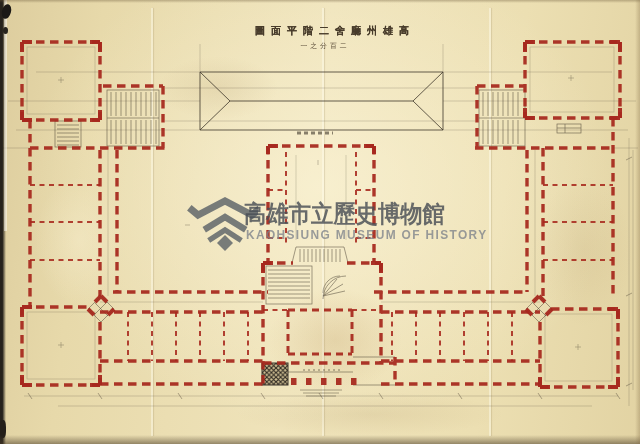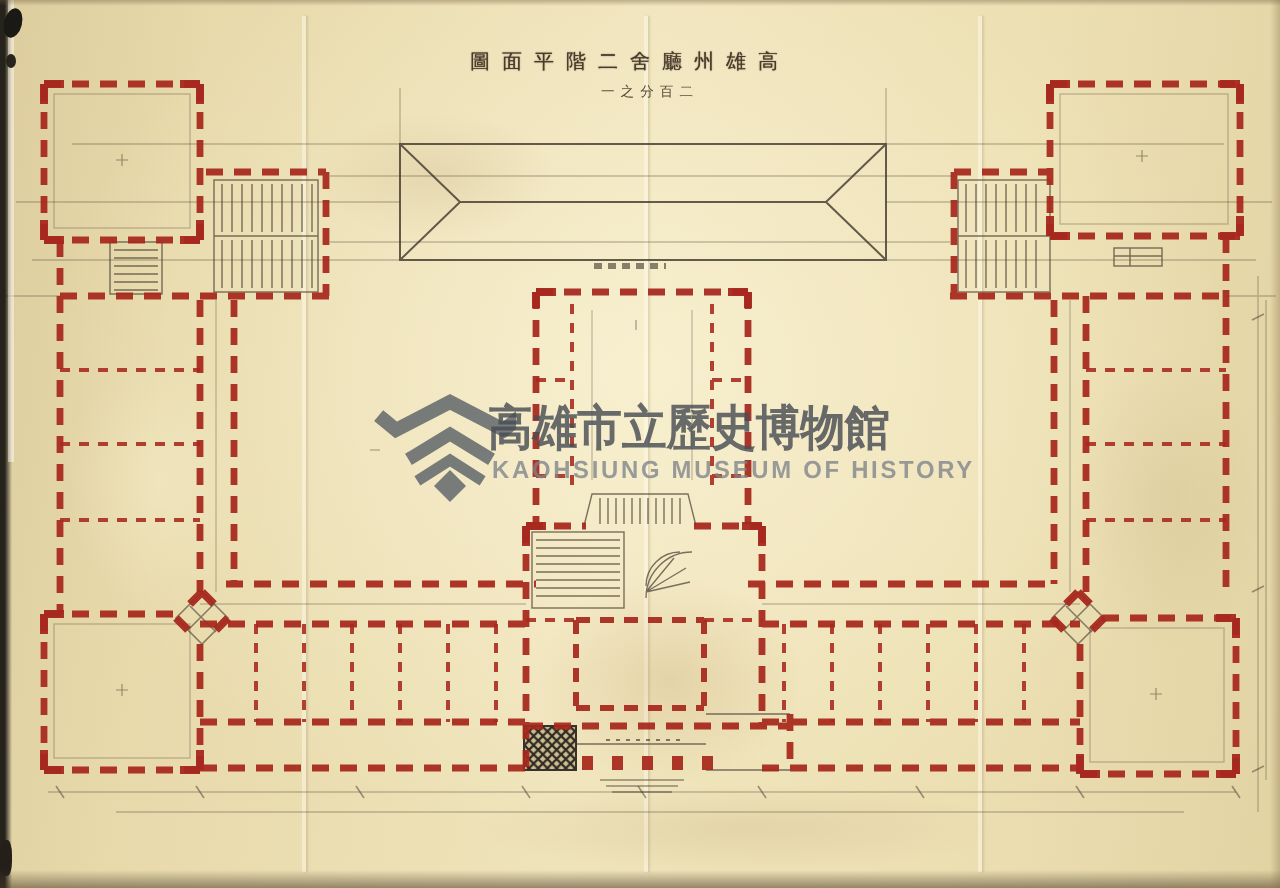--- a/index.html
+++ b/index.html
@@ -36,8 +36,8 @@
   #blobTL2{left:3px;top:27px;width:5px;height:7px;background:#27231d;border-radius:50%;}
   #blobBL{left:0;bottom:6px;width:6px;height:18px;background:#241f19;border-radius:40%;}
   
-  #title{left:235px;top:24px;width:180px;text-align:left;
-         font-family:"Liberation Serif",serif;font-weight:400;font-size:10px;
+  #title{left:235px;top:24px;width:180px;text-align:right;
+         font-family:"Liberation Serif",serif;font-weight:700;font-size:10px;
          letter-spacing:6px;color:#473b2a;text-shadow:0 0 .6px #473b2a;white-space:nowrap;}
   #scale{left:250px;top:41px;width:150px;text-align:center;
          font-family:"Liberation Serif",serif;font-size:6.8px;letter-spacing:3px;color:#5c4e3a;white-space:nowrap;}

